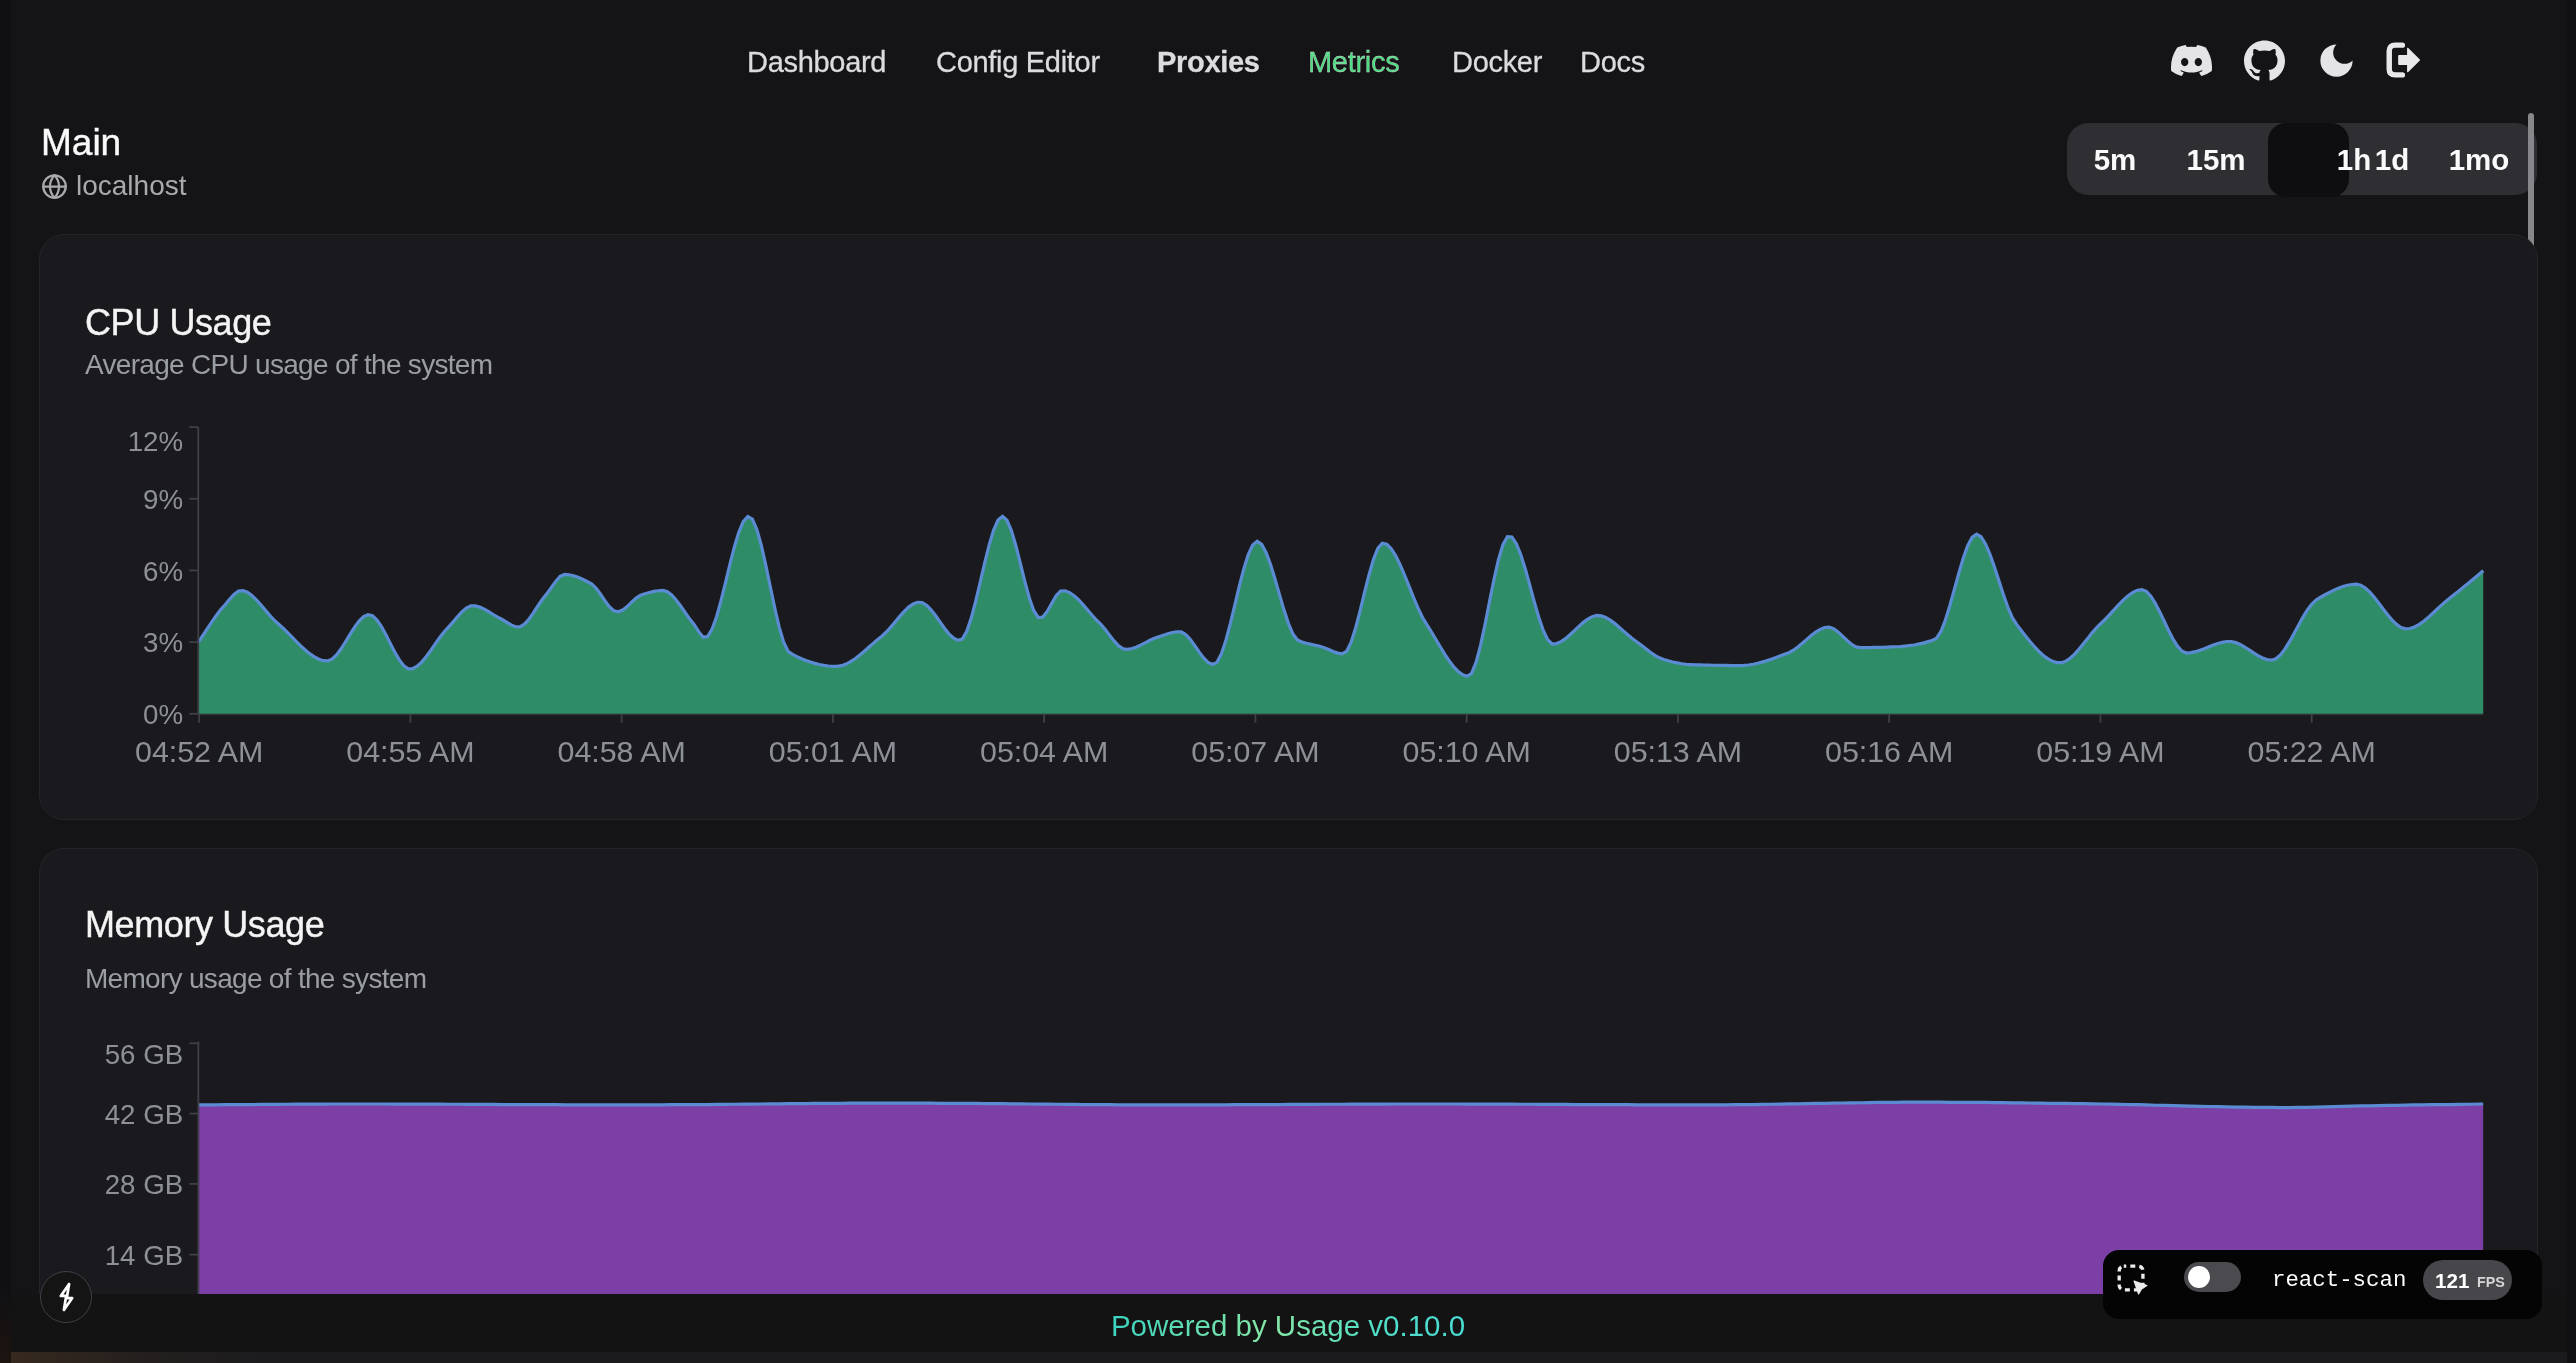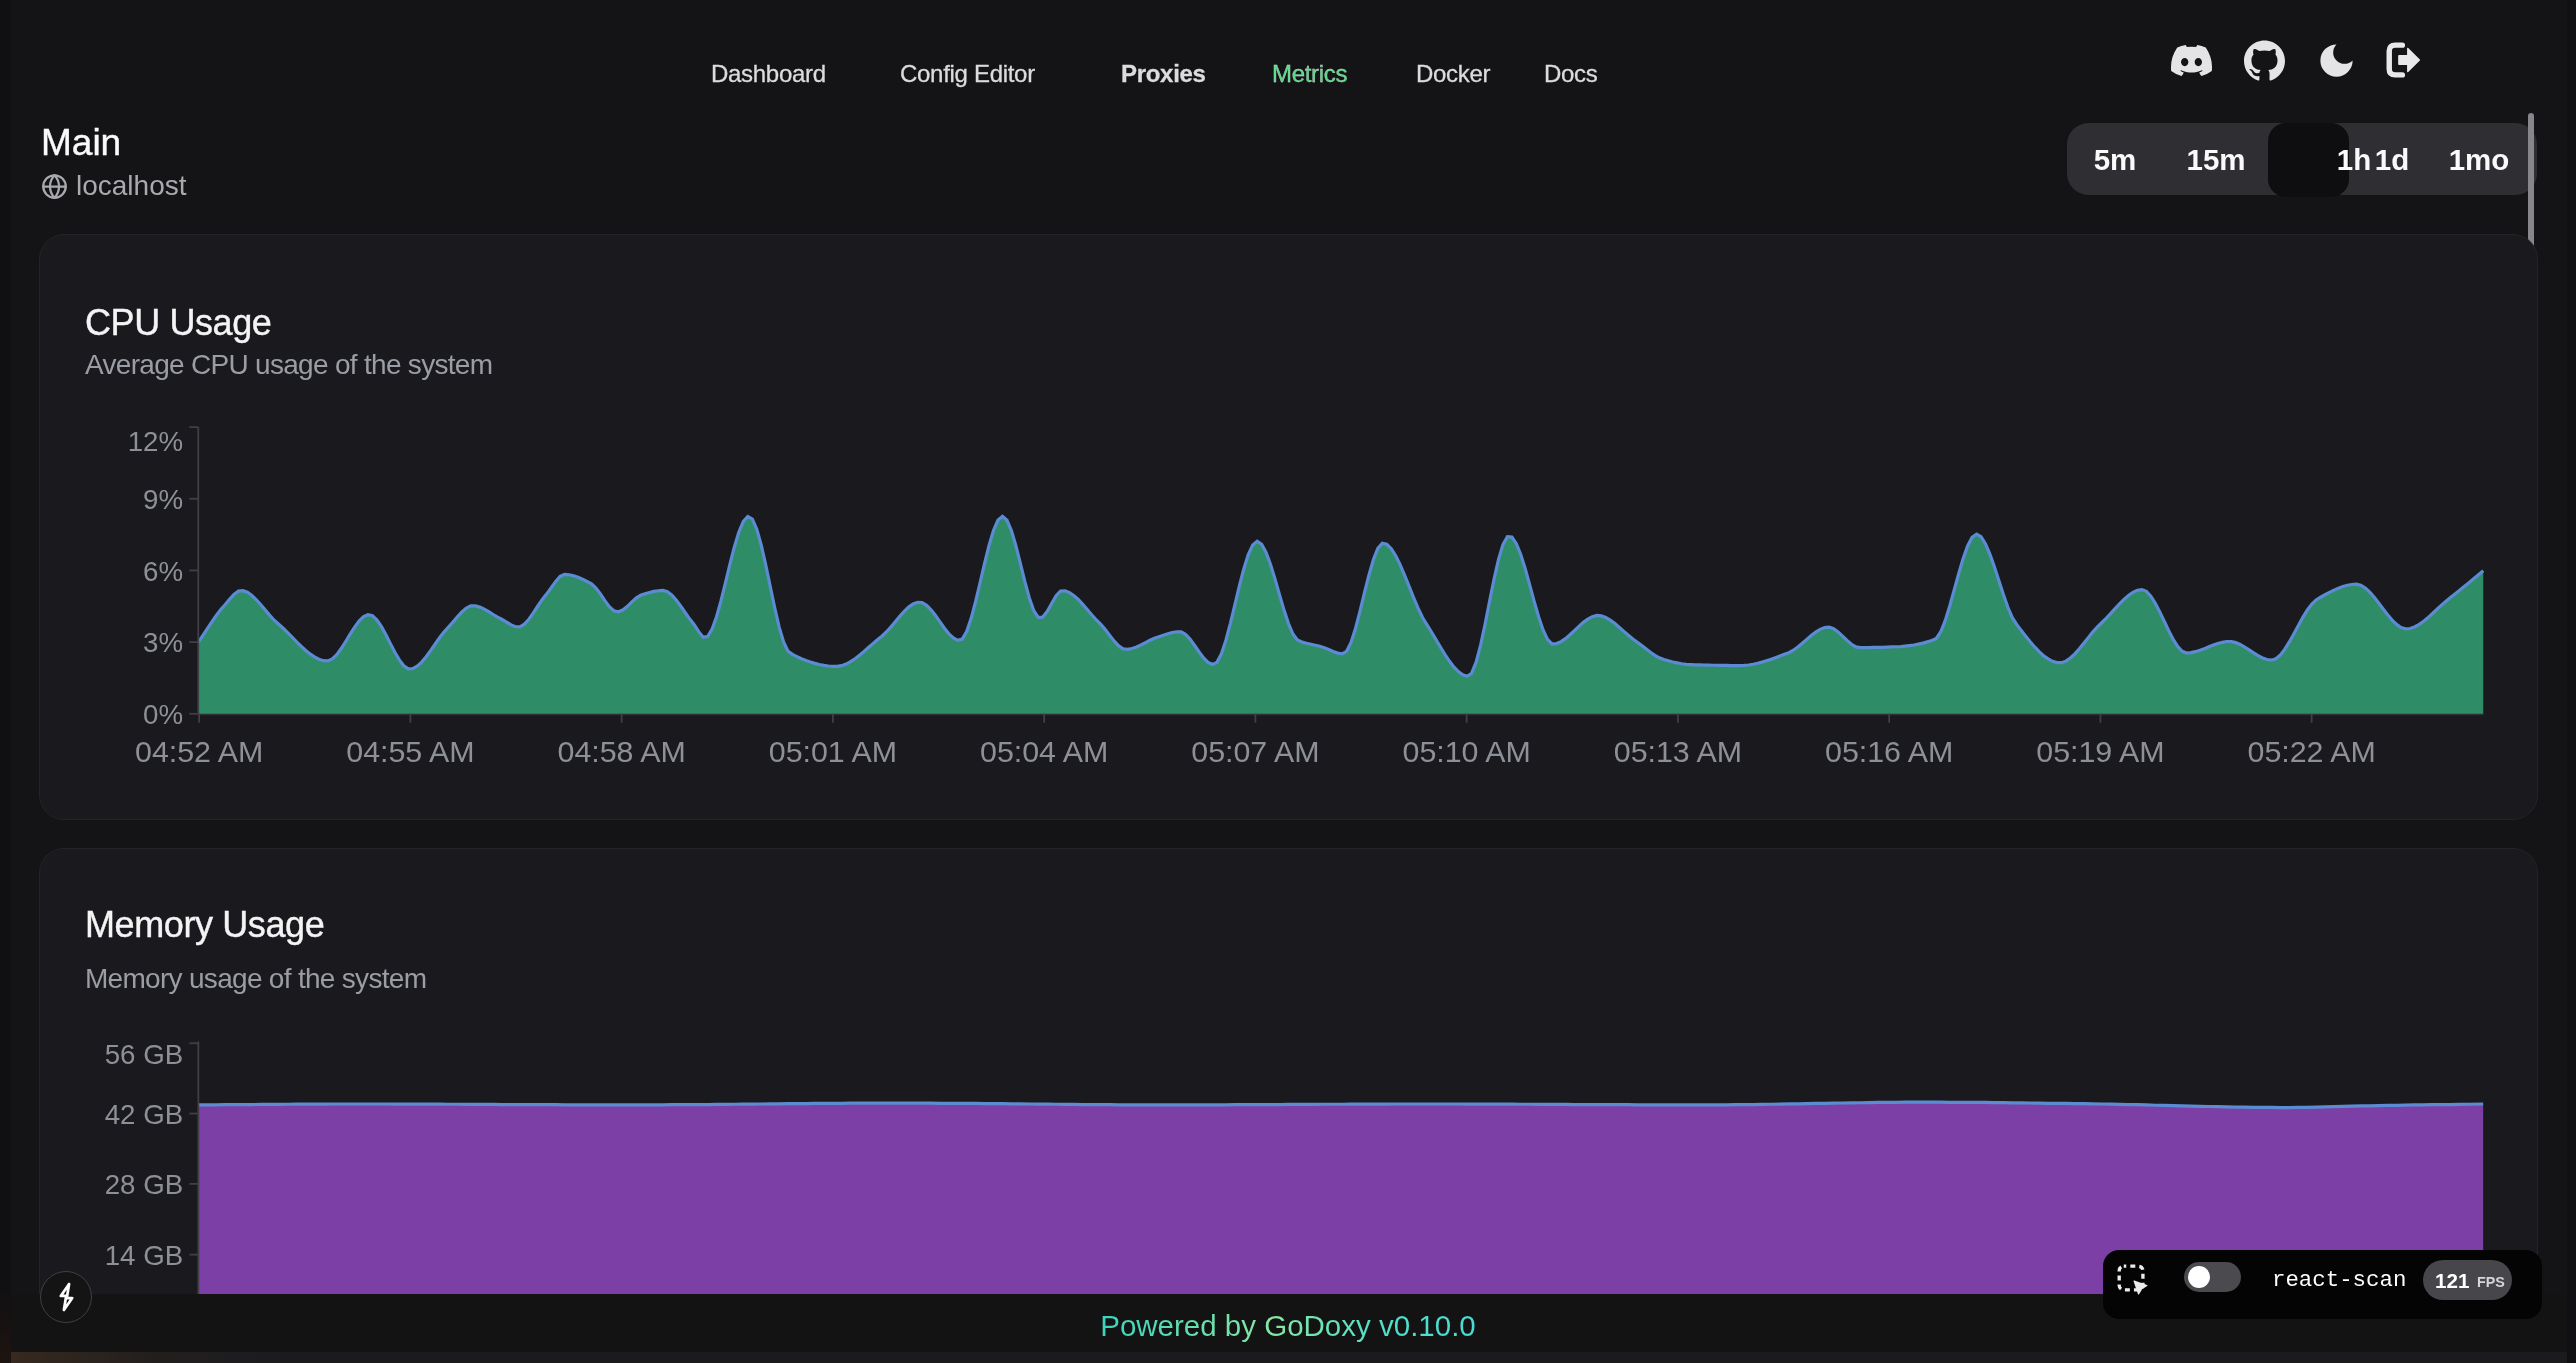--- a/index.html
+++ b/index.html
@@ -12,7 +12,7 @@
   svg text.axt { font-family:"Liberation Sans",sans-serif; font-size:31px; fill:#8d9096; }
   svg text.axtx { font-family:"Liberation Sans",sans-serif; font-size:34px; fill:#8d9096; }
   svg line.axl { stroke:#3f3f46; stroke-width:2; }
-  .navitem { position:absolute; top:60px; font-size:24px; font-weight:500; color:#dcdcdf; letter-spacing:-0.3px; -webkit-text-stroke:0.3px #dcdcdf; }
+  .navitem { position:absolute; top:46px; font-size:29px; font-weight:500; color:#dcdcdf; letter-spacing:-0.3px;margin-left:36px; -webkit-text-stroke:0.3px #dcdcdf; }
 </style>
 </head>
 <body>

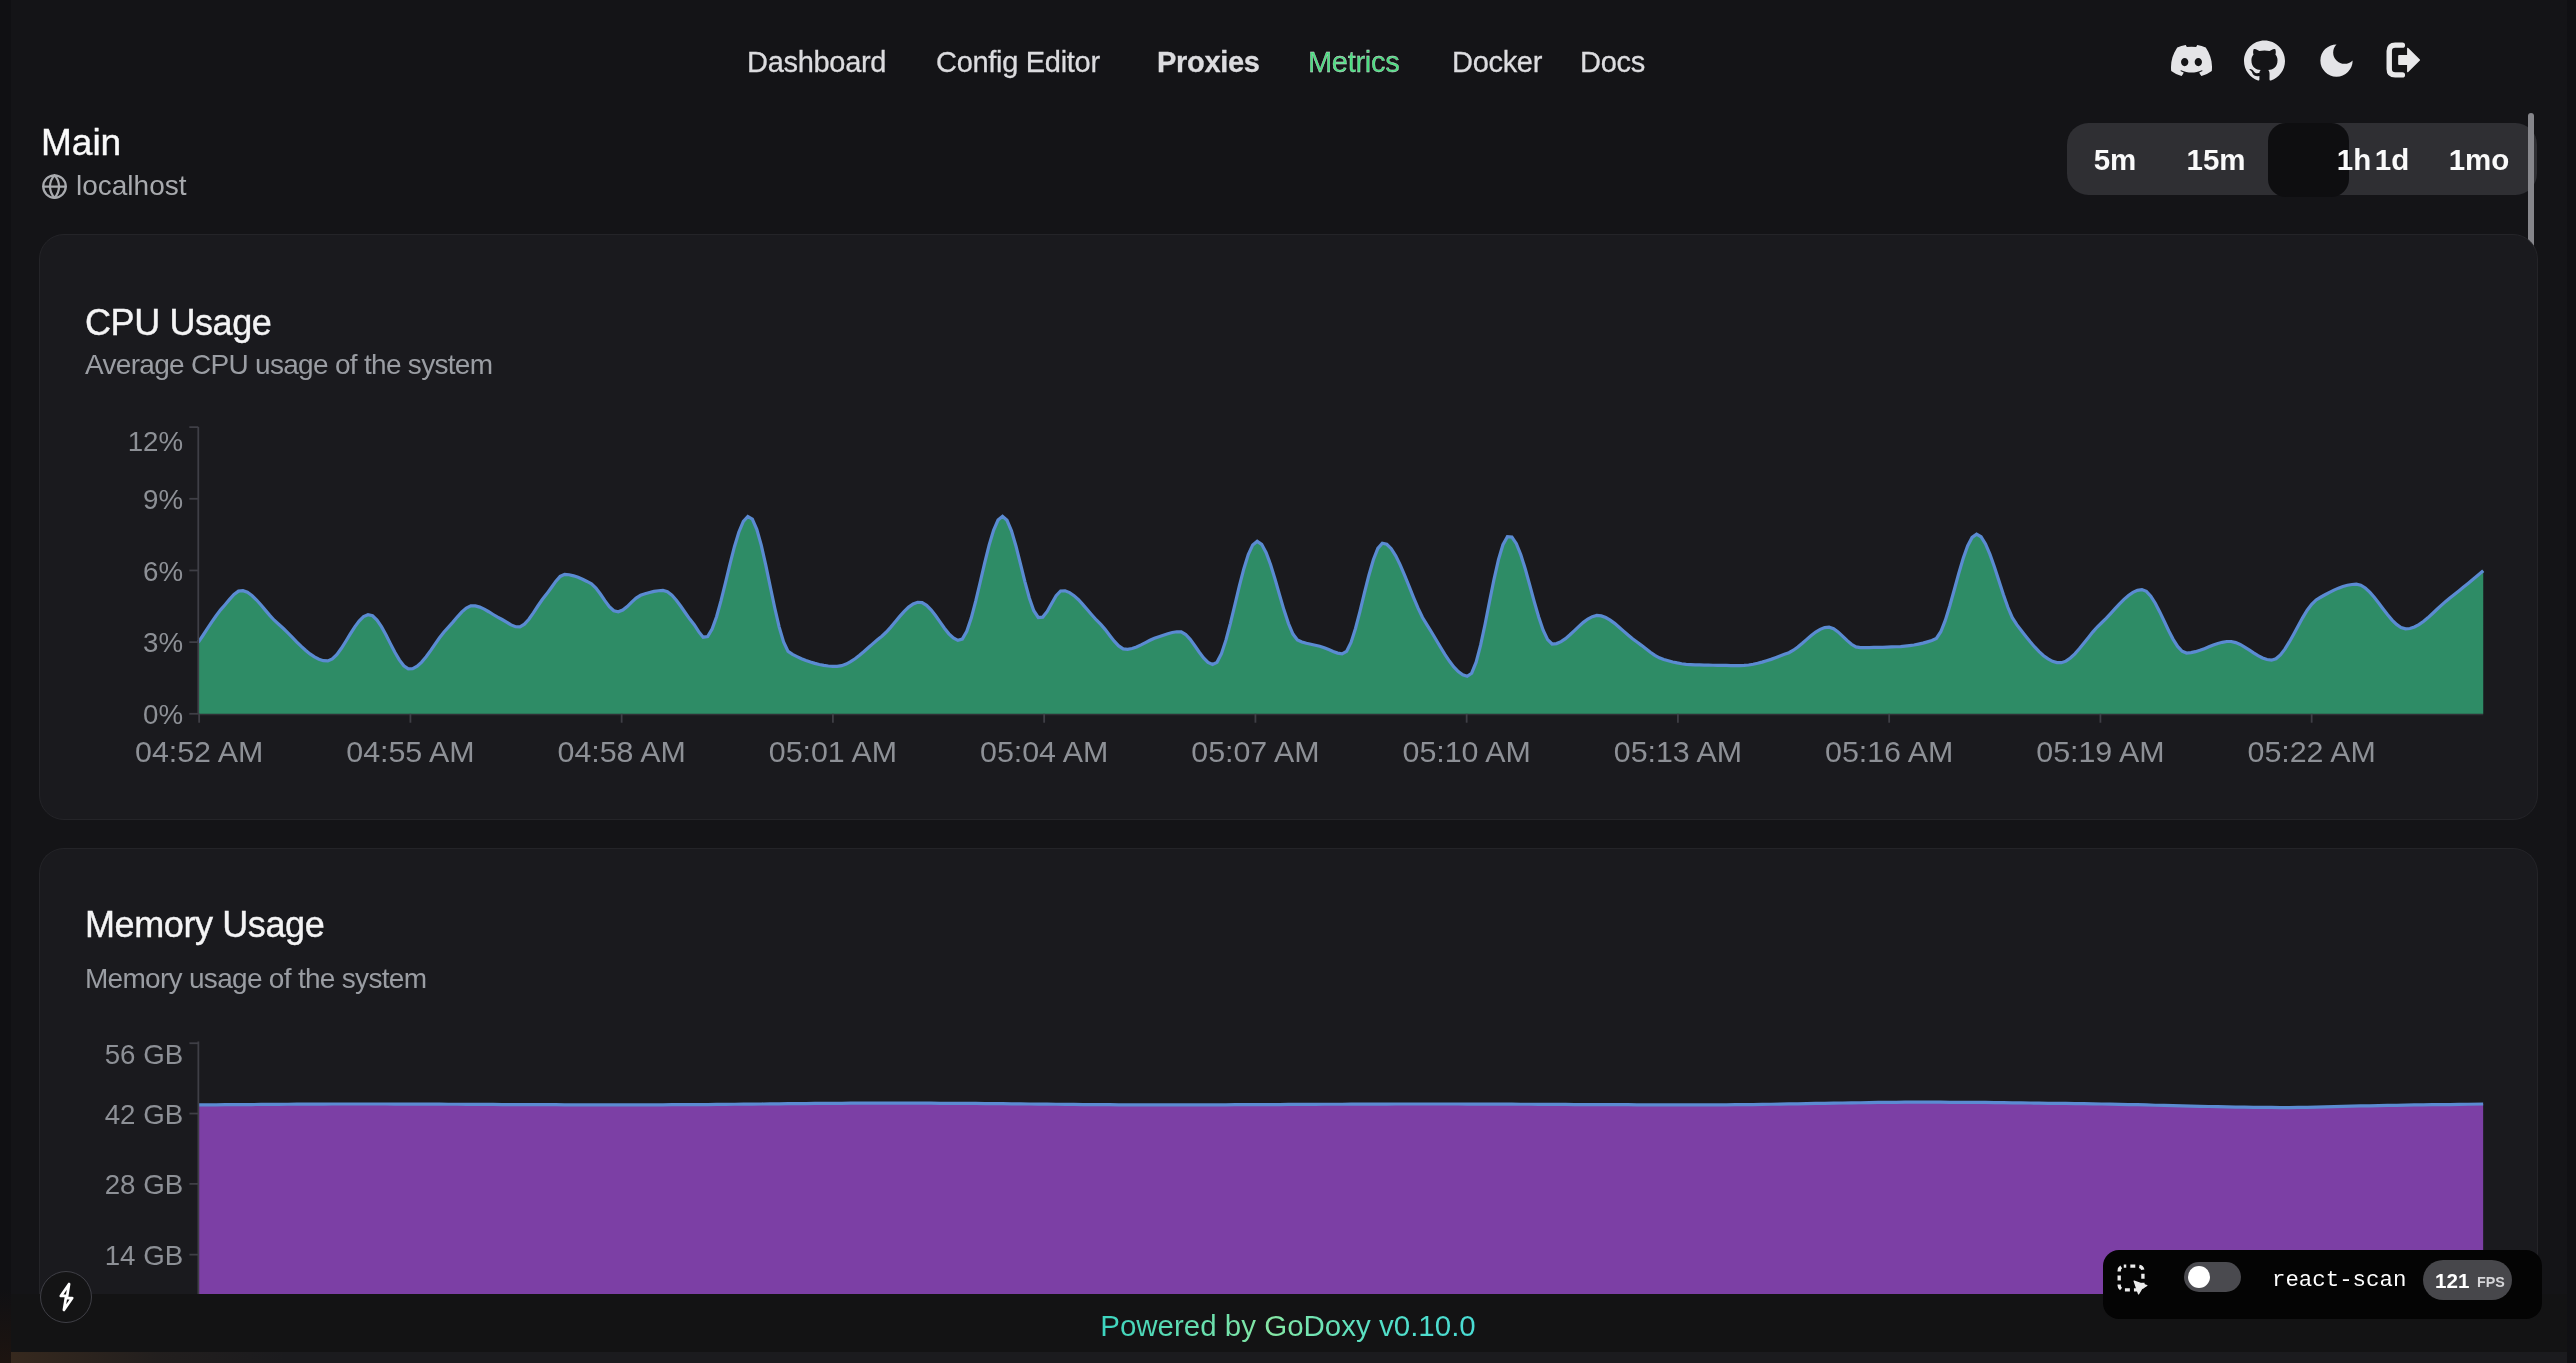--- a/index.html
+++ b/index.html
@@ -124,7 +124,7 @@
 <div class="abs" style="left:0; top:1288px; width:10.7px; height:75px; background:linear-gradient(180deg, #101013, #1d1410);"></div>
 <div class="abs" style="left:2567px; top:0; width:9px; height:1363px; background:#101013;"></div>
 <div class="abs" style="left:0; top:1309px; width:2576px; text-align:center; font-size:29.5px; font-weight:400;">
-  <span style="background:linear-gradient(90deg,#3bd4c0 0%,#86e7a4 45%,#52dfc8 75%,#49dcd4 100%); -webkit-background-clip:text; background-clip:text; color:transparent;">Powered by GoDoxy v0.10.0</span>
+  <span style="background:linear-gradient(90deg,#3bd4c0 0%,#86e7a4 45%,#52dfc8 75%,#49dcd4 100%); -webkit-background-clip:text; background-clip:text; color:transparent;">Powered by Usage v0.10.0</span>
 </div>
 
 <div class="abs" style="left:40px; top:1271px; width:52px; height:52px; border-radius:50%; border:1.8px solid #3f3f46; background:#141415;"></div>

